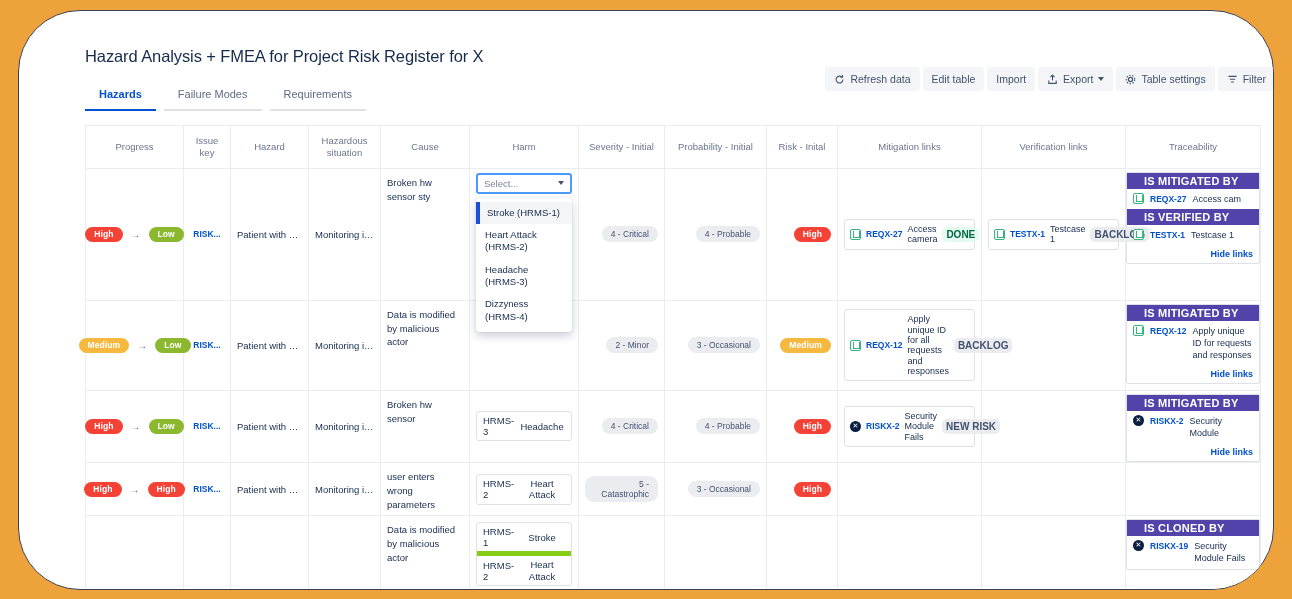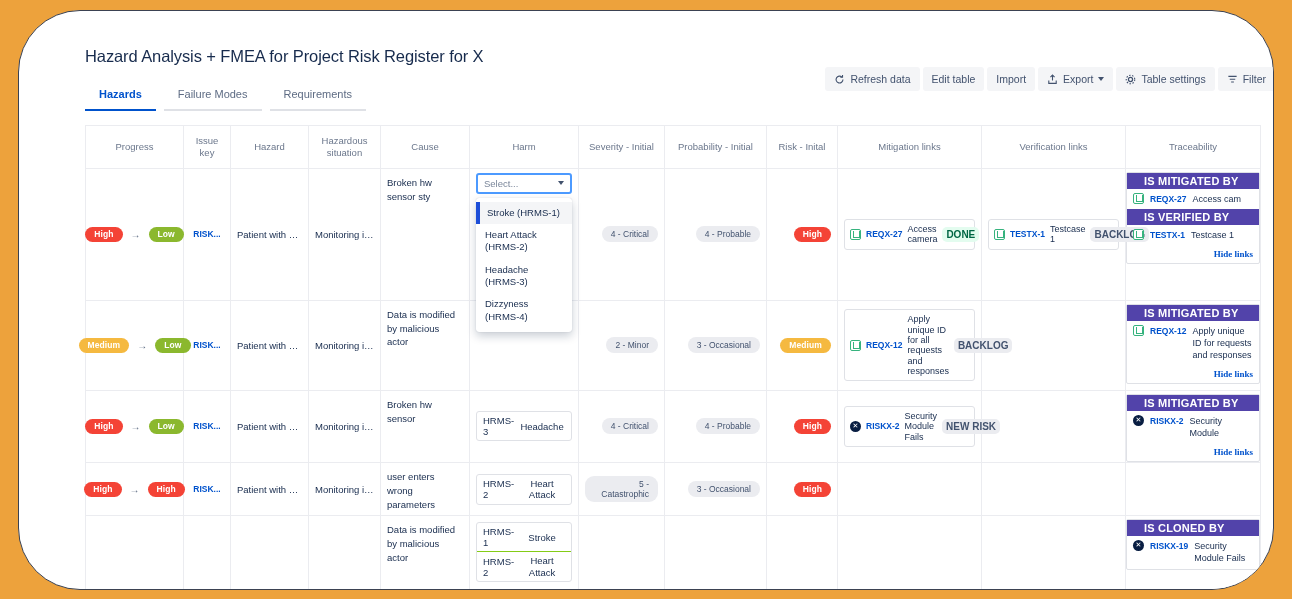--- a/index.html
+++ b/index.html
@@ -126,7 +126,7 @@
   .tr-key { color:#0052cc; font-size:8.5px; font-weight:bold; white-space:nowrap; padding-top:1px; }
   .tr-sum { flex:1; font-size:9px; color:#172b4d; line-height:1.35; }
   .tr-foot { text-align:right; padding:3px 6px 4px 0; }
-  .hidelinks { color:#0052cc; font-size:9px; font-weight:bold; cursor:pointer;font-family:Liberation Serif, serif; }
+  .hidelinks { color:#0052cc; font-size:9px; font-weight:bold; cursor:pointer; }
 </style>
 </head>
 <body>

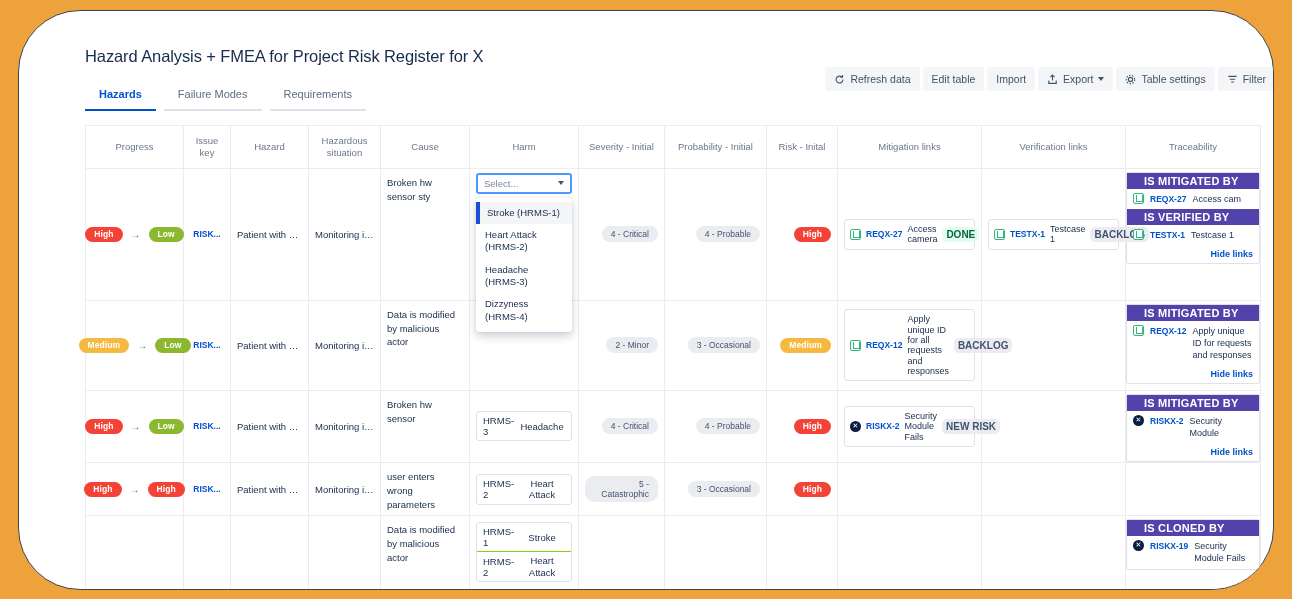--- a/index.html
+++ b/index.html
@@ -96,7 +96,7 @@
   .dd-item.sel { background:#f4f5f7; border-left:4px solid #1d4ed8; padding-left:7px; }
   
   .harmbox { border:1px solid #dfe1e6; border-radius:3px; background:#fff; }
-  .harmrow { display:flex; align-items:center; border-bottom:1px solid #84cc16; min-height:26px; padding:3px 6px; }
+  .harmrow { display:flex; align-items:center; border-bottom:5px solid #84cc16; min-height:26px; padding:3px 6px; }
   .harmrow:last-child { border-bottom:none; }
   .harm-id { flex:0 0 44%; font-size:9.5px; color:#172b4d; }
   .harm-nm { flex:1; font-size:9.5px; color:#172b4d; text-align:center; line-height:1.2; }

